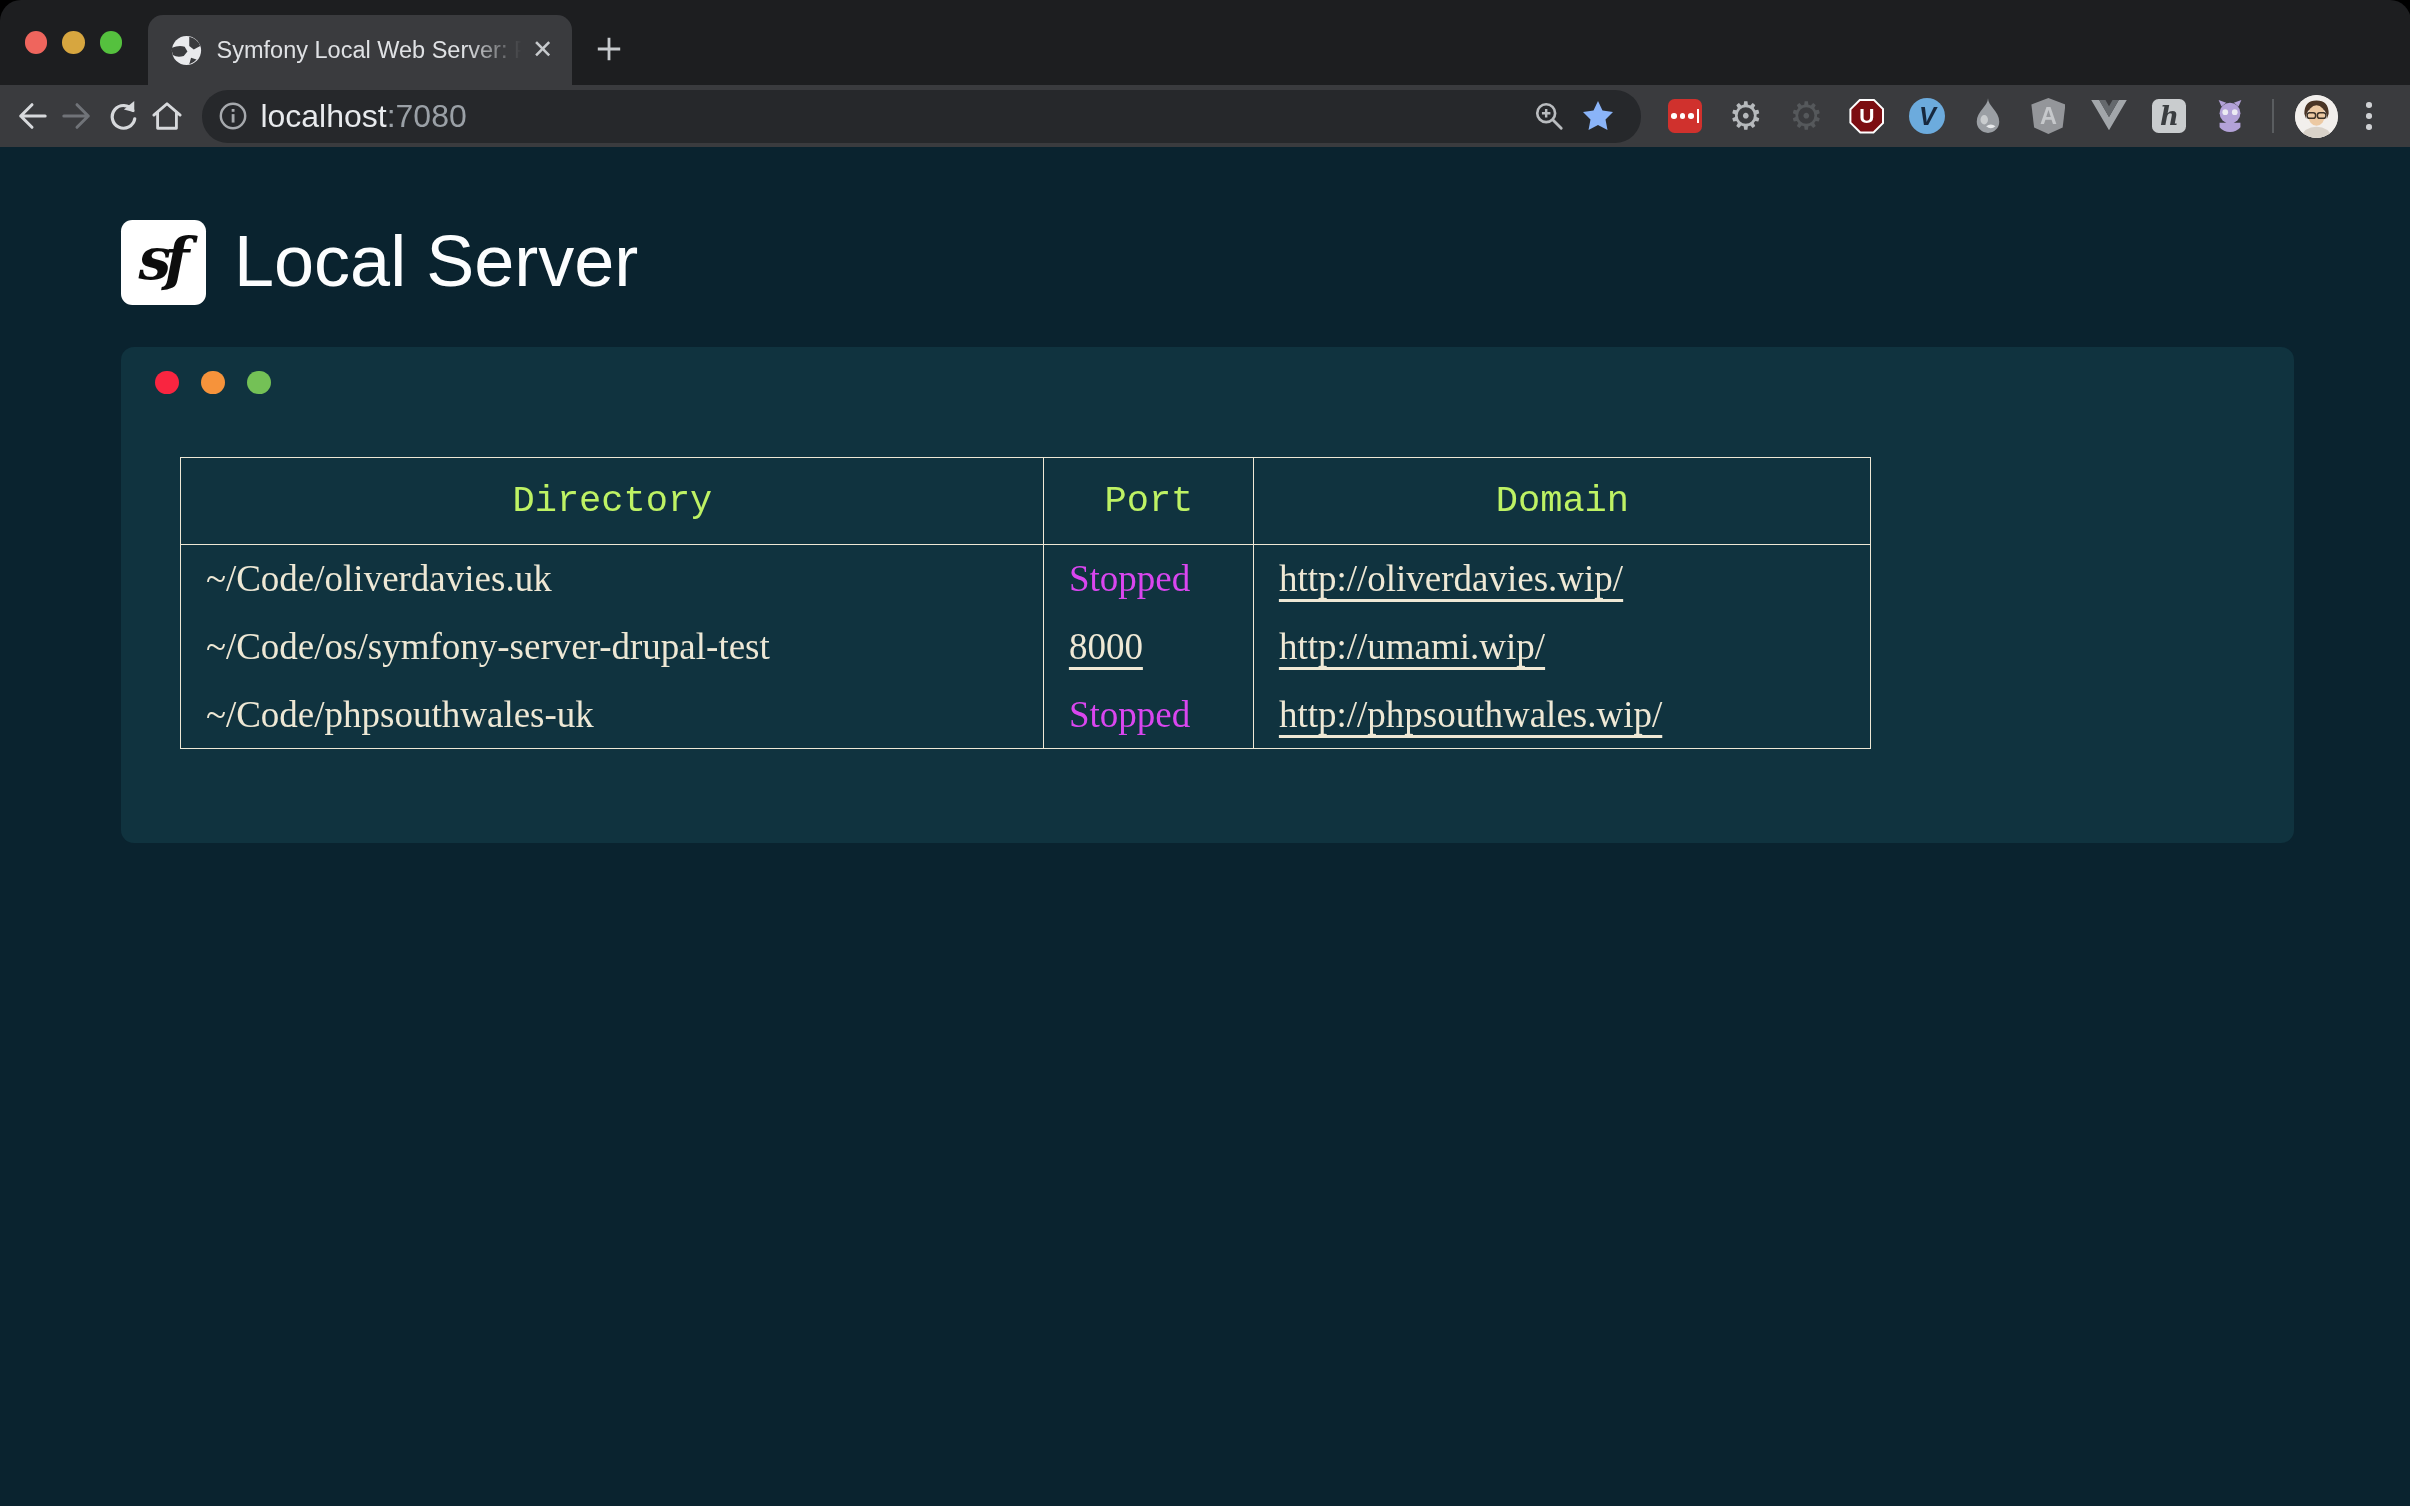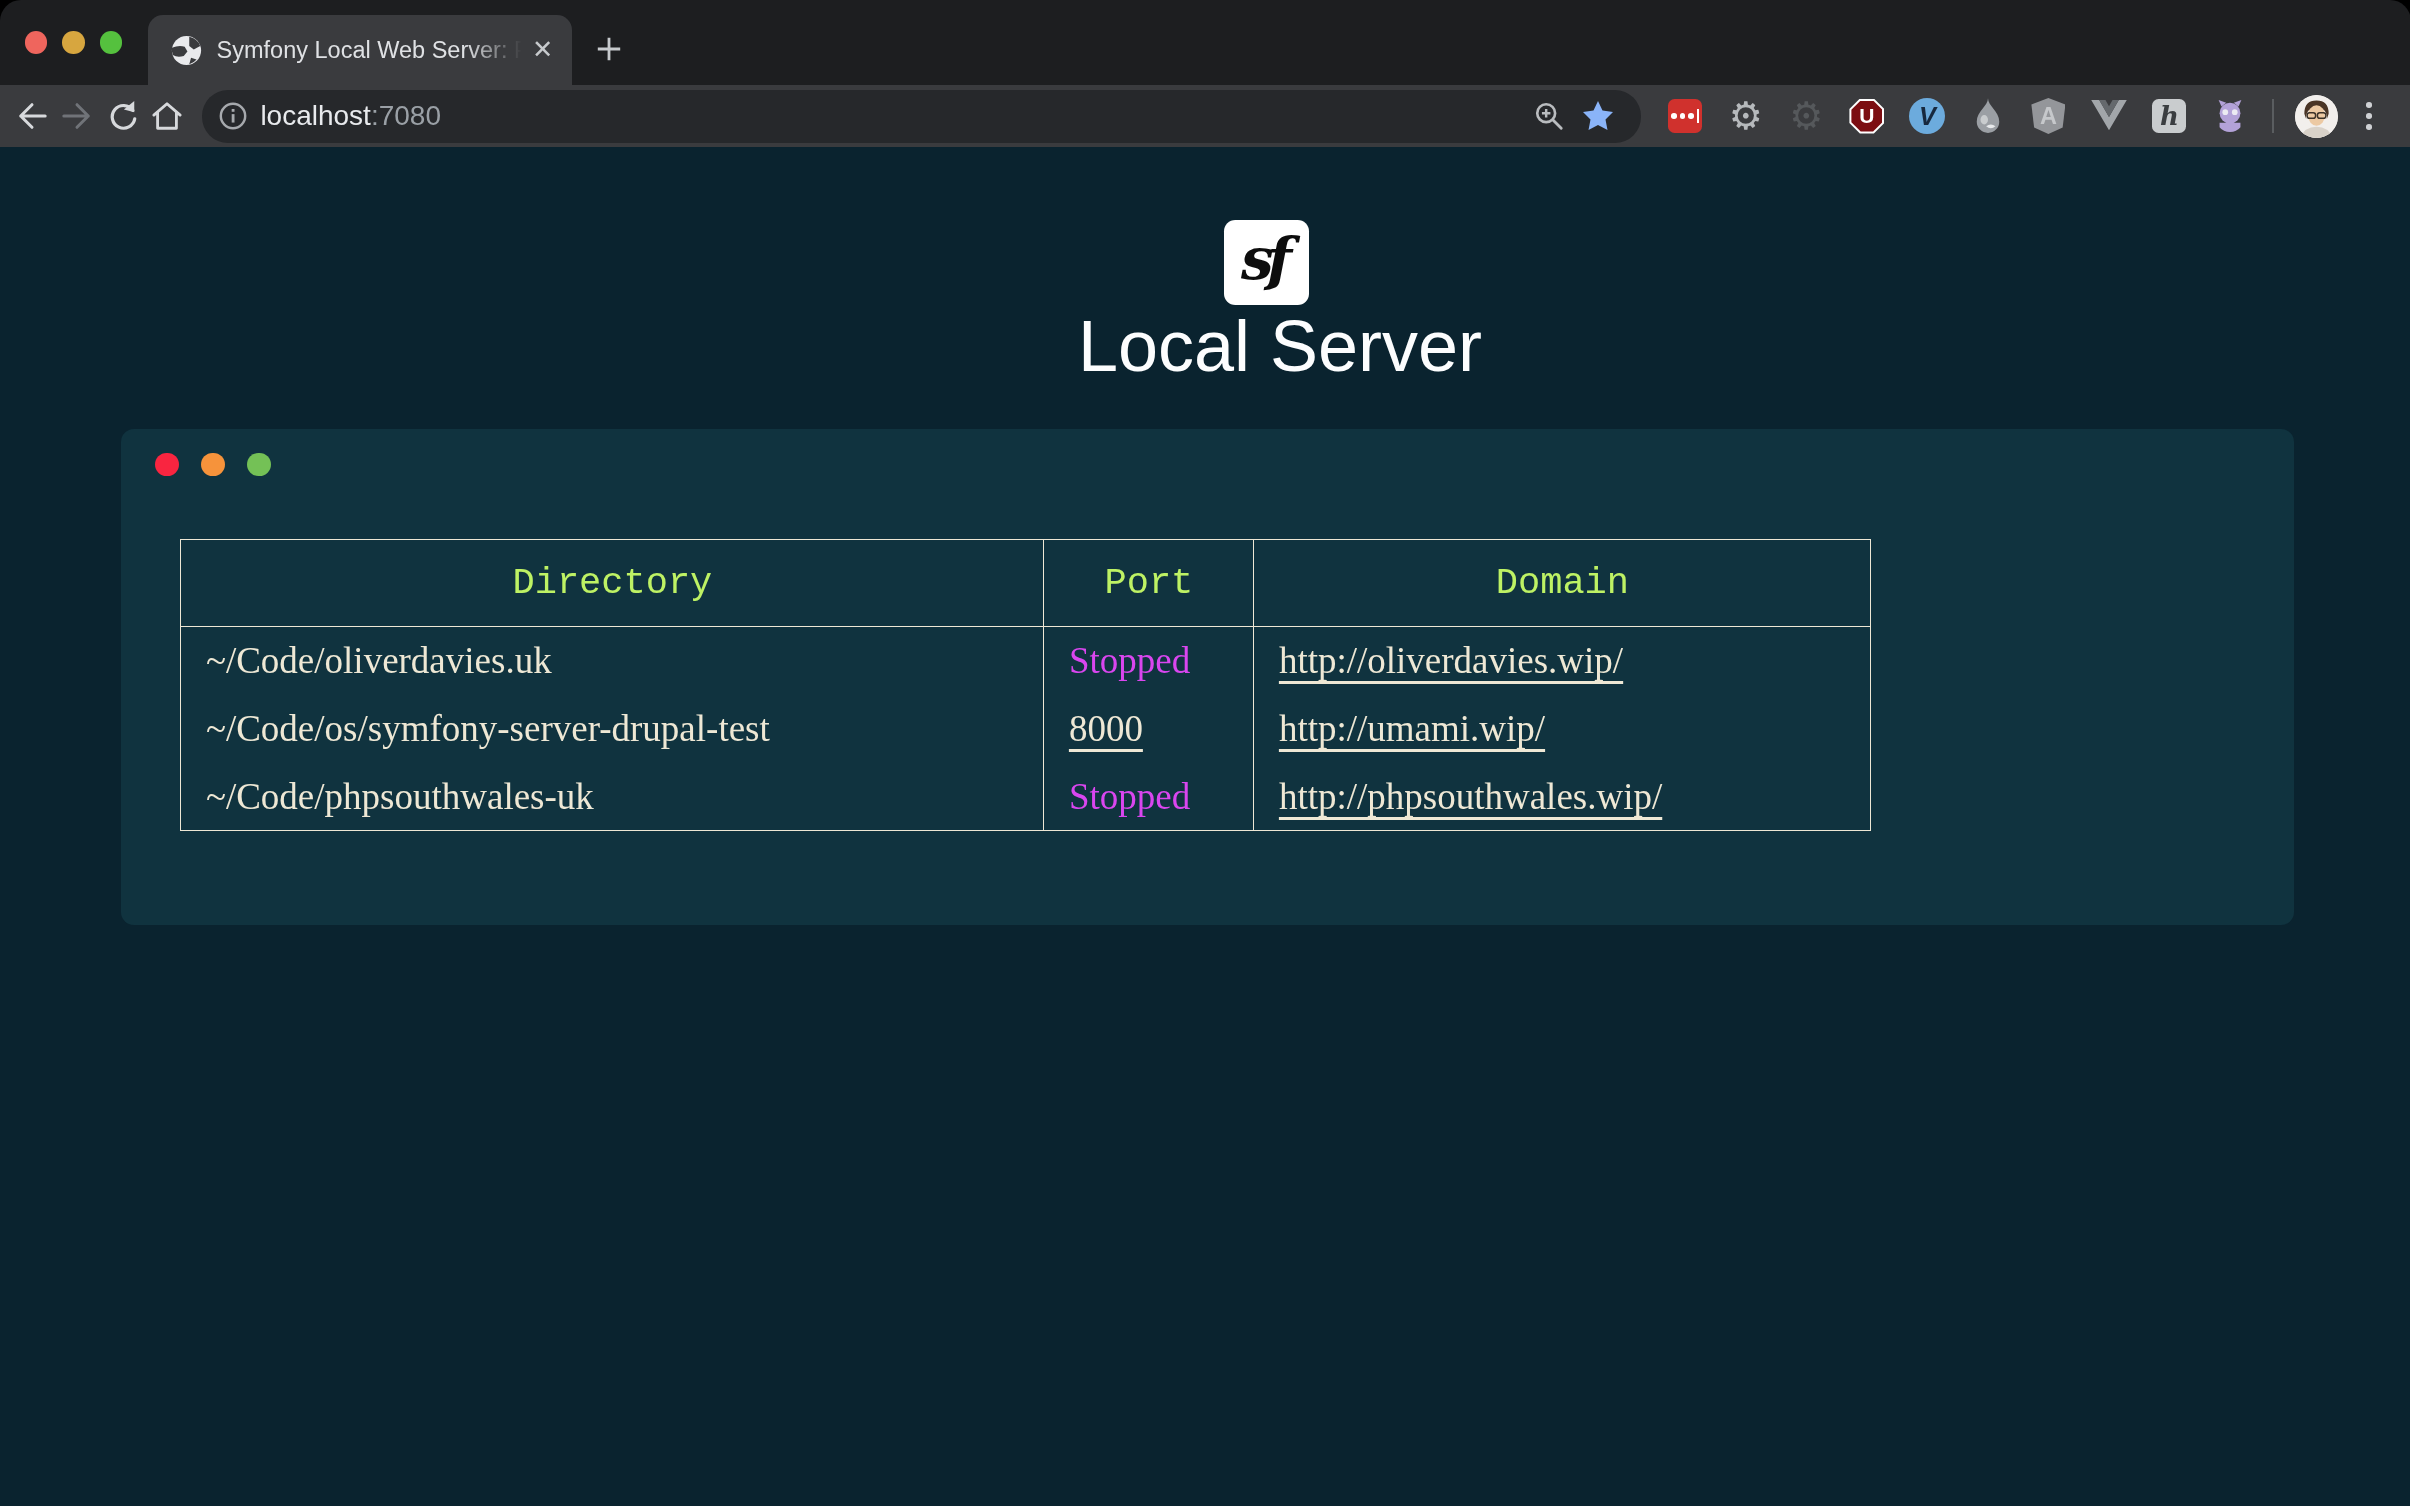--- a/index.html
+++ b/index.html
@@ -34,7 +34,7 @@
   .omnibox { margin-left:13px; width:1439px; height:53px; background:#26282b; border-radius:26px;
              display:flex; align-items:center; padding:0 19px 0 9.4px; }
   .omni-info { width:43px; height:43px; display:flex; align-items:center; justify-content:center; }
-  .url { font-size:28px; margin-left:5.6px; }
+  .url { font-size:32px; margin-left:5.6px; }
   .url .host { color:#e8eaed; }
   .url .port { color:#9aa0a6; }
   .omni-spacer { flex:1; }

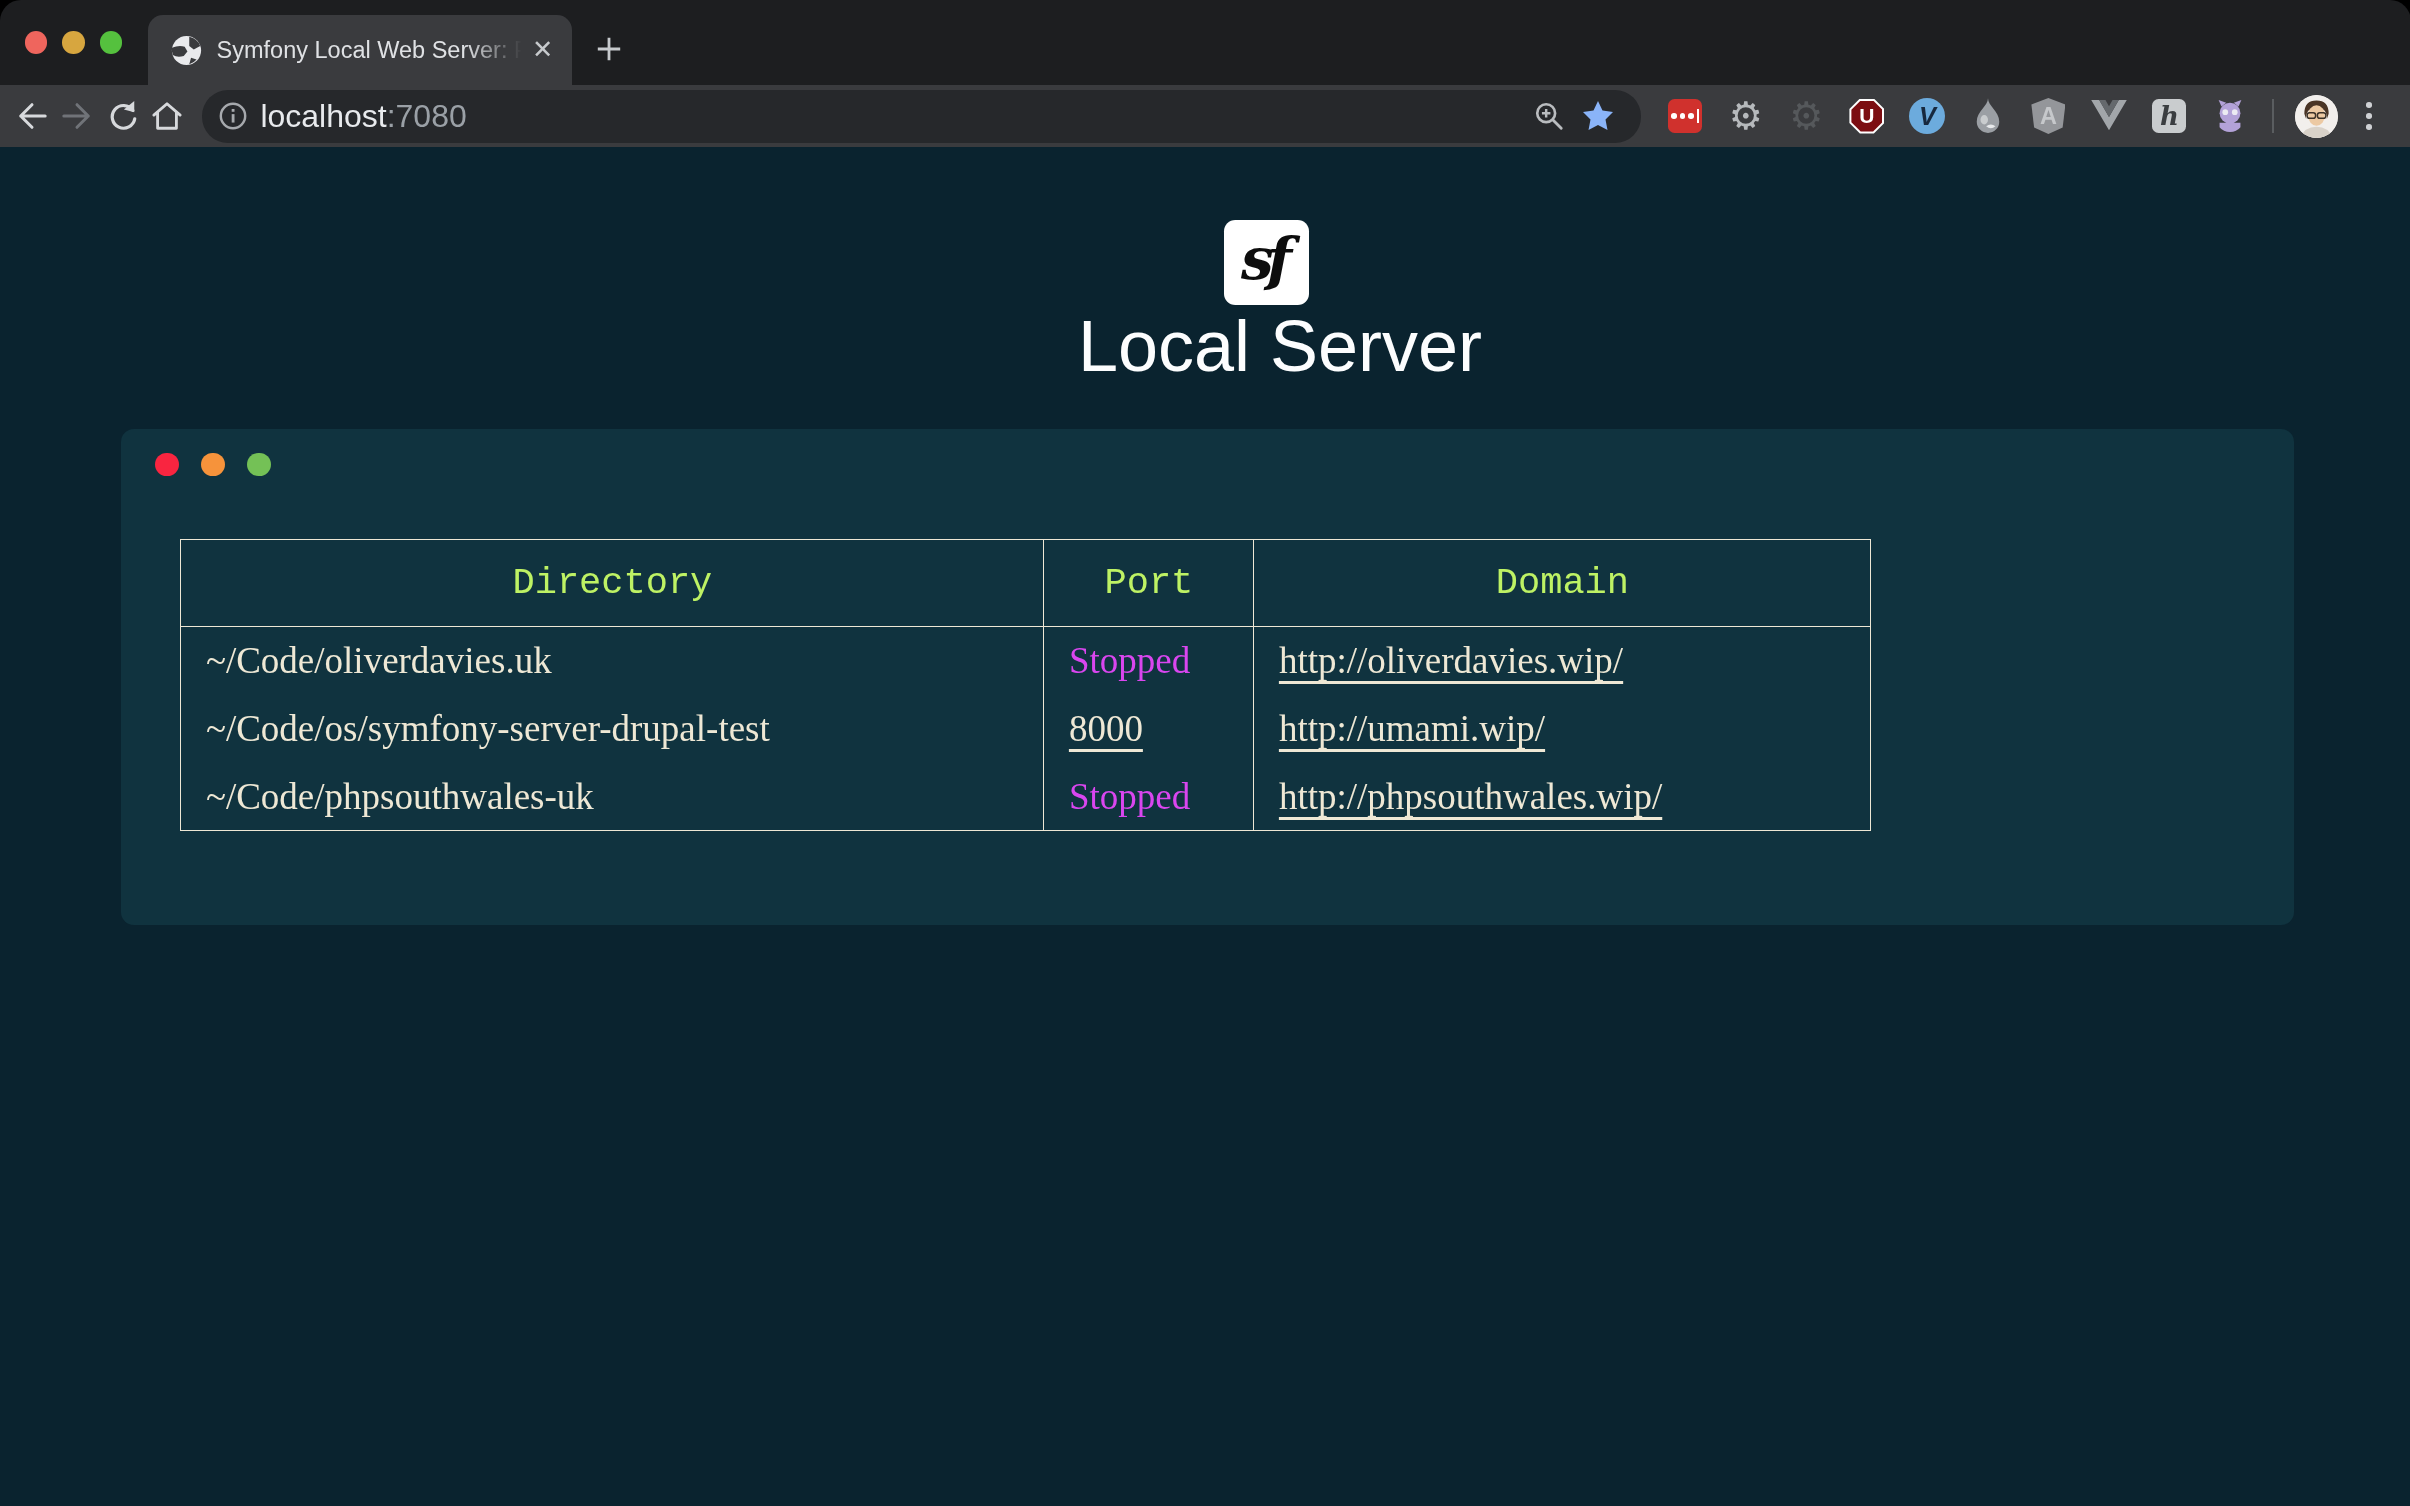--- a/index.html
+++ b/index.html
@@ -73,7 +73,7 @@
 
   
   .page { flex:1; background:#0a232f; padding:73px 0 0 121px; }
-  .brand { display:flex; align-items:center;flex-direction:column; }
+  .brand { display:flex; align-items:flex-start; }
   .sf-logo { width:85px; height:85px; background:#fff; border-radius:11.3px;
              display:flex; align-items:center; justify-content:center; }
   .sf-logo span { font-family:"DejaVu Serif", serif; font-style:italic; font-weight:bold;

